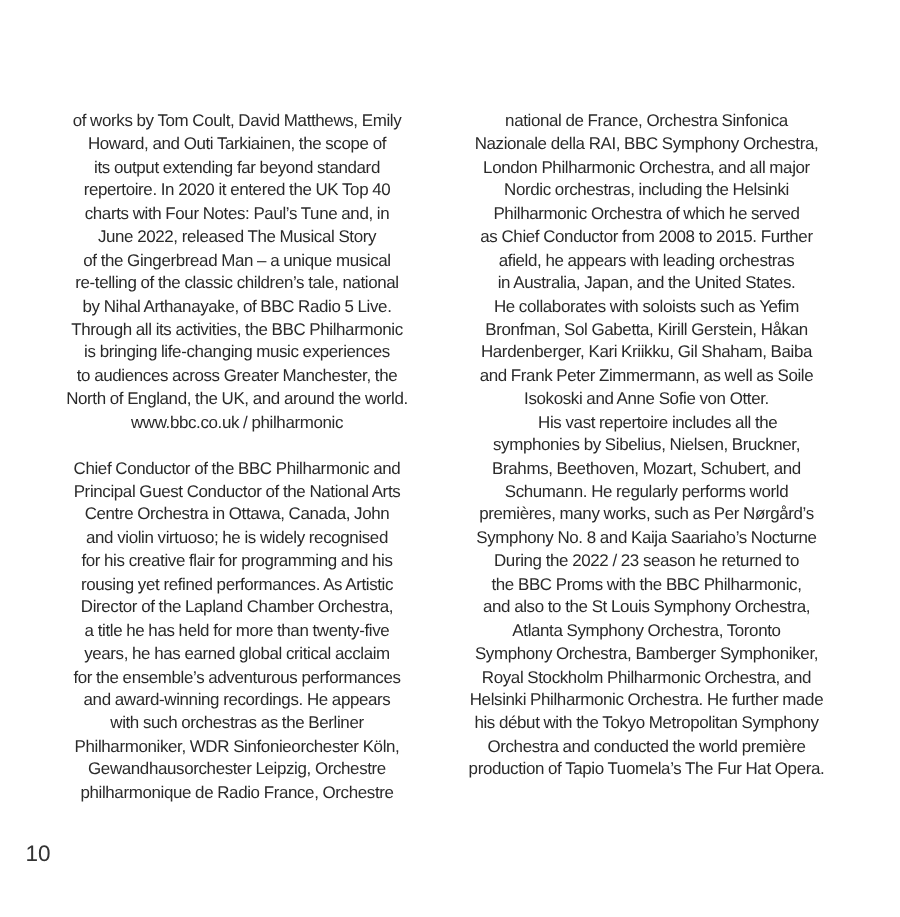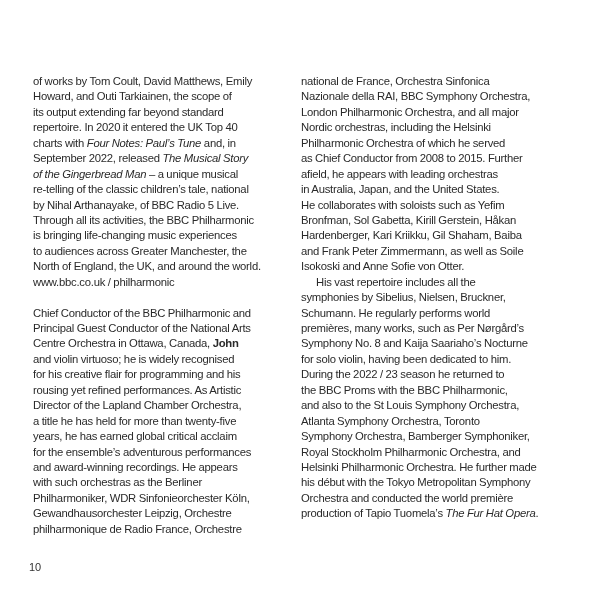--- a/index.html
+++ b/index.html
@@ -6,7 +6,7 @@
   body { width:600px; height:611px; position:relative; overflow:hidden;
          font-family:"Liberation Sans", sans-serif; color:#2a2a2a; }
   .col { position:absolute; top:74px; font-size:11.3px; line-height:15.45px;
-         letter-spacing:-0.25px; word-spacing:-0.2px; }
+         letter-spacing:-0.25px; word-spacing:-0.2px;text-align:center; }
   .col-left { left:33px; width:250px; }
   .col-right { left:301px; width:260px; }
   .line { white-space:nowrap; height:15.45px; }

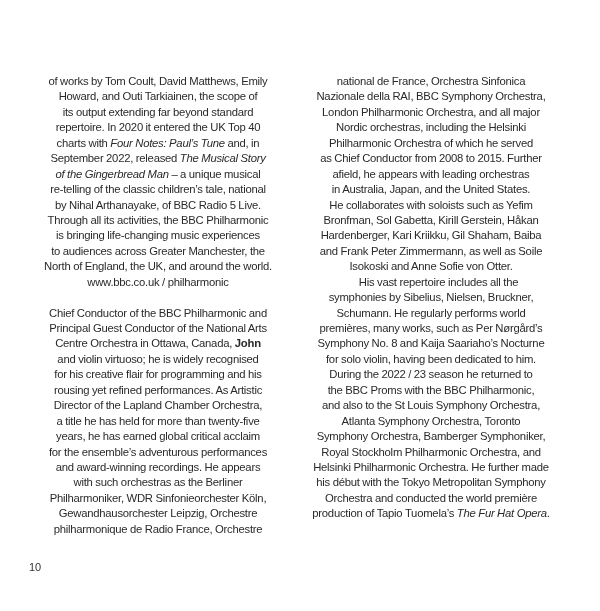--- a/index.html
+++ b/index.html
@@ -12,7 +12,7 @@
   .line { white-space:nowrap; height:15.45px; }
   .blank { height:15.45px; }
   .indent { padding-left:15px; }
-  i, .it { font-style:italic; }
+  i, .it { }
   b, .bd { font-weight:bold; }
   .page-number { position:absolute; left:29px; top:561px; font-size:11px; color:#333; }
 </style>

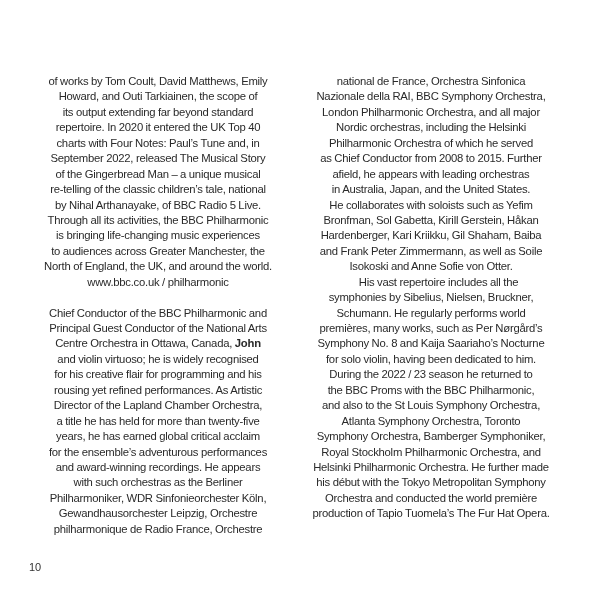--- a/index.html
+++ b/index.html
@@ -25,7 +25,7 @@
     <div class="line"><span>its output extending far beyond standard</span></div>
     <div class="line"><span>repertoire. In 2020 it entered the UK Top 40</span></div>
     <div class="line"><span>charts with </span><span class="it">Four Notes: Paul’s Tune</span><span> and, in</span></div>
-    <div class="line"><span>September 2022, released </span><span class="it">The Musical Story</span></div>
+    <div class="line"><span>June 2022, released </span><span class="it">The Musical Story</span></div>
     <div class="line"><span class="it">of the Gingerbread Man</span><span> – a unique musical</span></div>
     <div class="line"><span>re-telling of the classic children’s tale, national</span></div>
     <div class="line"><span>by Nihal Arthanayake, of BBC Radio 5 Live.</span></div>

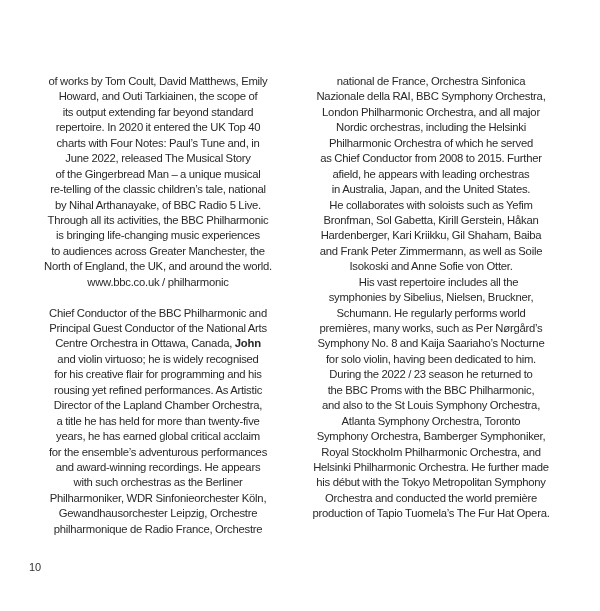--- a/index.html
+++ b/index.html
@@ -67,6 +67,7 @@
     <div class="line"><span>Isokoski and Anne Sofie von Otter.</span></div>
     <div class="line indent"><span>His vast repertoire includes all the</span></div>
     <div class="line"><span>symphonies by Sibelius, Nielsen, Bruckner,</span></div>
+    <div class="line"><span>Brahms, Beethoven, Mozart, Schubert, and</span></div>
     <div class="line"><span>Schumann. He regularly performs world</span></div>
     <div class="line"><span>premières, many works, such as Per Nørgård’s</span></div>
     <div class="line"><span>Symphony No. 8 and Kaija Saariaho’s Nocturne</span></div>

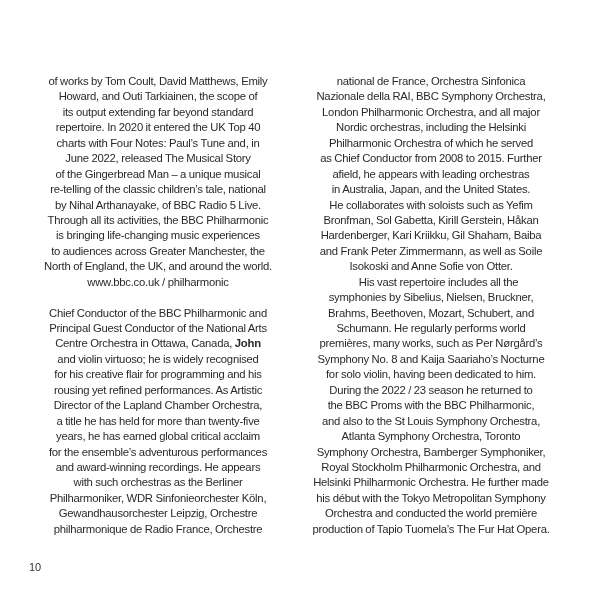--- a/index.html
+++ b/index.html
@@ -13,7 +13,7 @@
   .blank { height:15.45px; }
   .indent { padding-left:15px; }
   i, .it { }
-  b, .bd { font-weight:bold; }
+  b, .bd { font-weight:normal; }
   .page-number { position:absolute; left:29px; top:561px; font-size:11px; color:#333; }
 </style>
 </head>

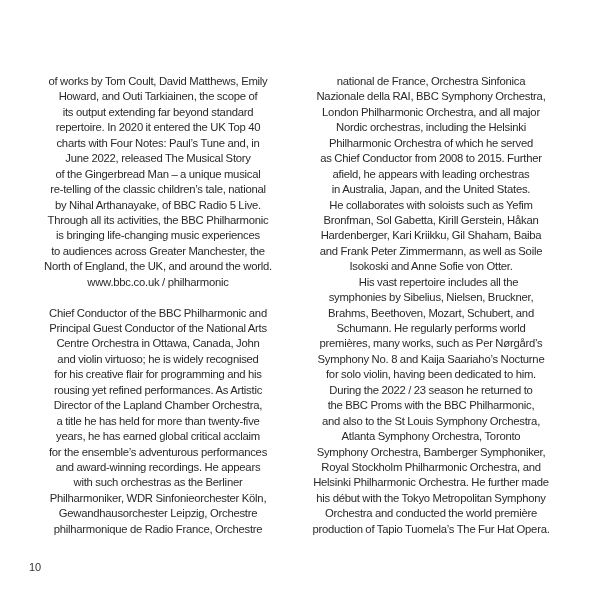--- a/index.html
+++ b/index.html
@@ -71,7 +71,6 @@
     <div class="line"><span>Schumann. He regularly performs world</span></div>
     <div class="line"><span>premières, many works, such as Per Nørgård’s</span></div>
     <div class="line"><span>Symphony No. 8 and Kaija Saariaho’s Nocturne</span></div>
-    <div class="line"><span>for solo violin, having been dedicated to him.</span></div>
     <div class="line"><span>During the 2022 / 23 season he returned to</span></div>
     <div class="line"><span>the BBC Proms with the BBC Philharmonic,</span></div>
     <div class="line"><span>and also to the St Louis Symphony Orchestra,</span></div>

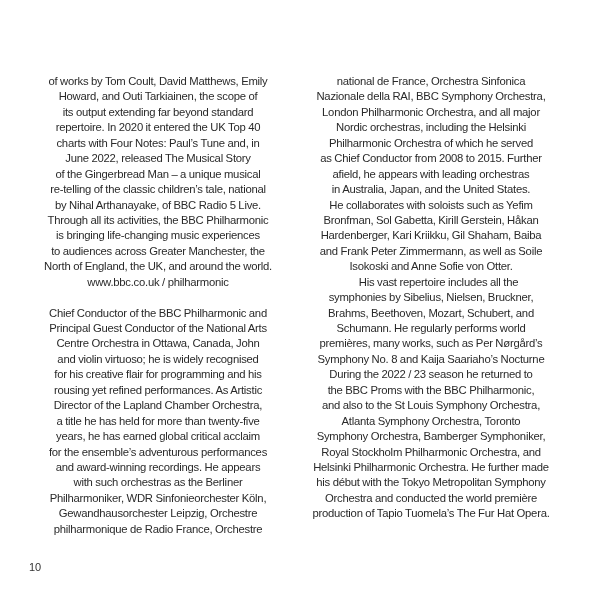--- a/index.html
+++ b/index.html
@@ -14,7 +14,7 @@
   .indent { padding-left:15px; }
   i, .it { }
   b, .bd { font-weight:normal; }
-  .page-number { position:absolute; left:29px; top:561px; font-size:11px; color:#333; }
+  .page-number { position:absolute; left:17px; top:561px; font-size:15px; color:#333; }
 </style>
 </head>
 <body>

